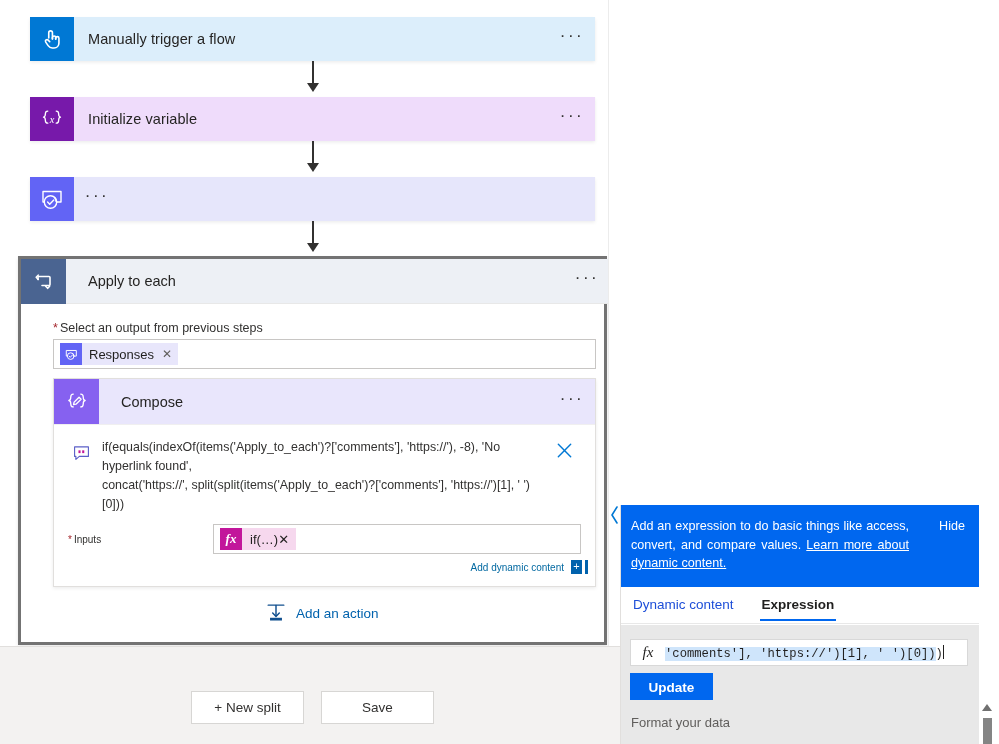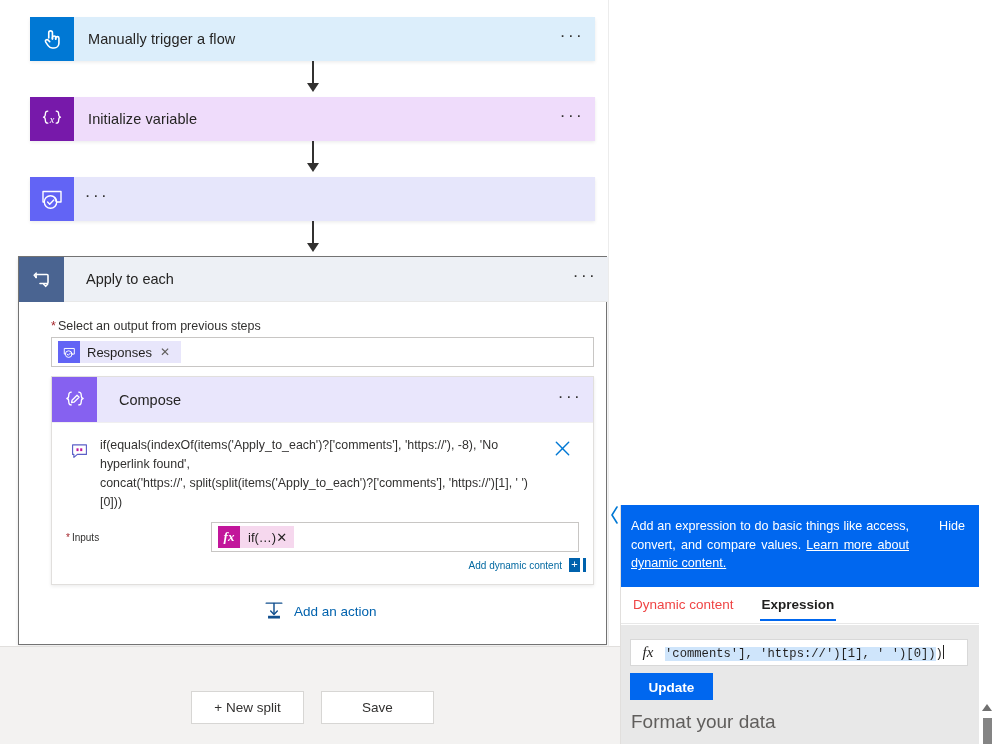--- a/index.html
+++ b/index.html
@@ -89,7 +89,7 @@
     left: 18px; top: 256px;
     width: 589px; height: 389px;
     background: #ffffff;
-    border: 1px solid #737373;
+    border: 3px solid #737373;
     box-shadow: 0 0.3px 0.9px rgba(0,0,0,0.10), 0 1.6px 3.6px rgba(0,0,0,0.10);
   }
   #scope-header {

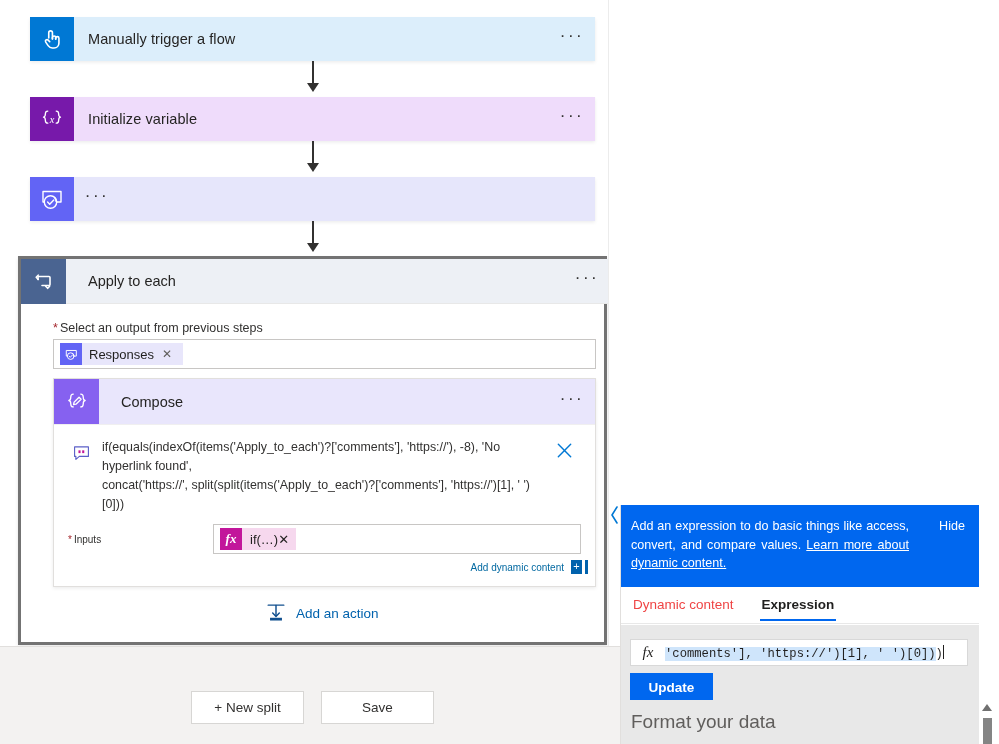--- a/index.html
+++ b/index.html
@@ -146,7 +146,7 @@
     align-items: center;
     height: 22px;
     background: #e8e6fb;
-    padding-right: 11px;
+    padding-right: 6px;
     font-size: 13px;
     color: #201f1e;
   }

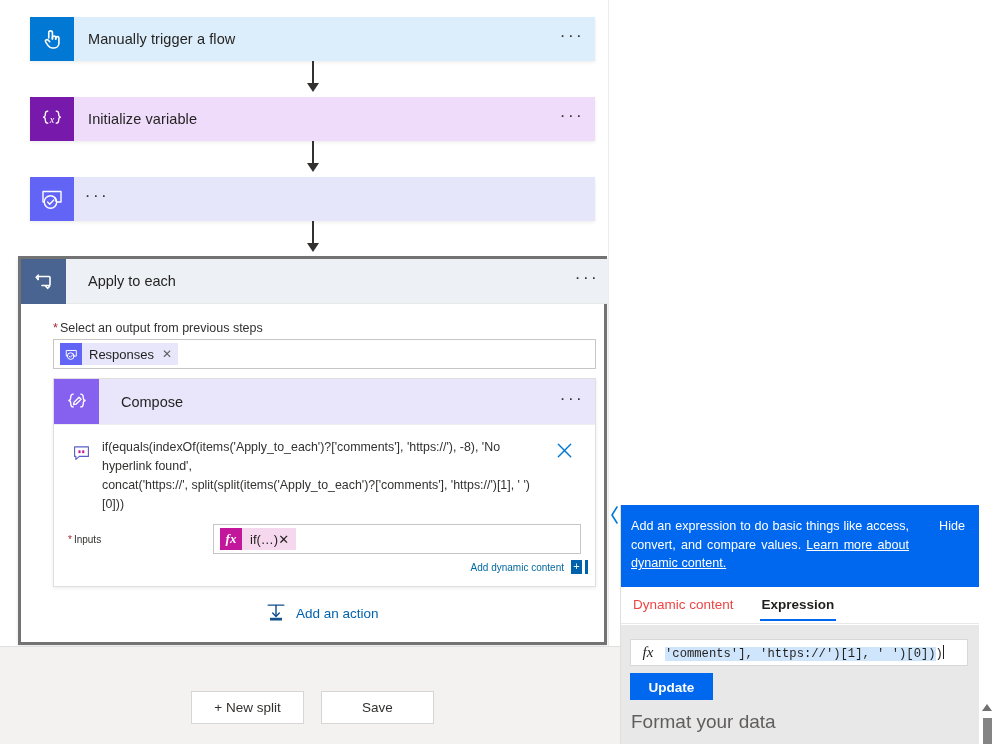--- a/index.html
+++ b/index.html
@@ -368,7 +368,7 @@
   }
   .tab {
     font-size: 13.5px;
-    color: #ef4444;
+    color: #1d4ed8;
     padding: 7px 2px 9px 2px;
     margin-right: 24px;
     cursor: pointer;

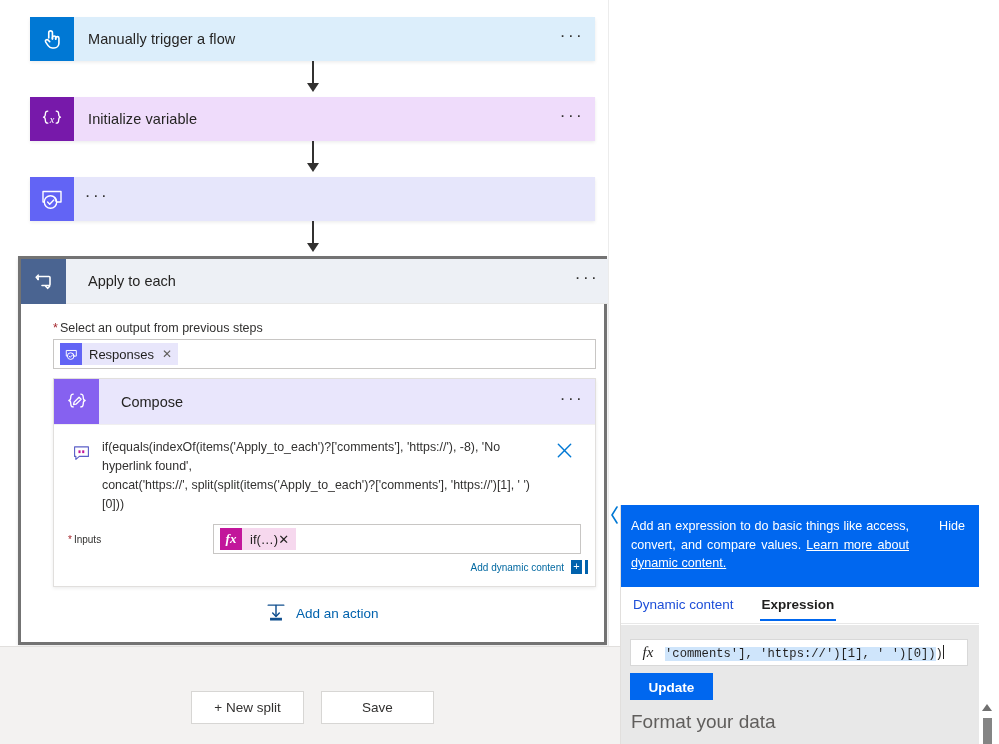--- a/index.html
+++ b/index.html
@@ -446,7 +446,7 @@
     display: flex;
     align-items: center;
     padding-left: 10px;
-    font-size: 19px;
+    font-size: 13px;
     color: #605e5c;
   }
   #panel-scrollbar {

